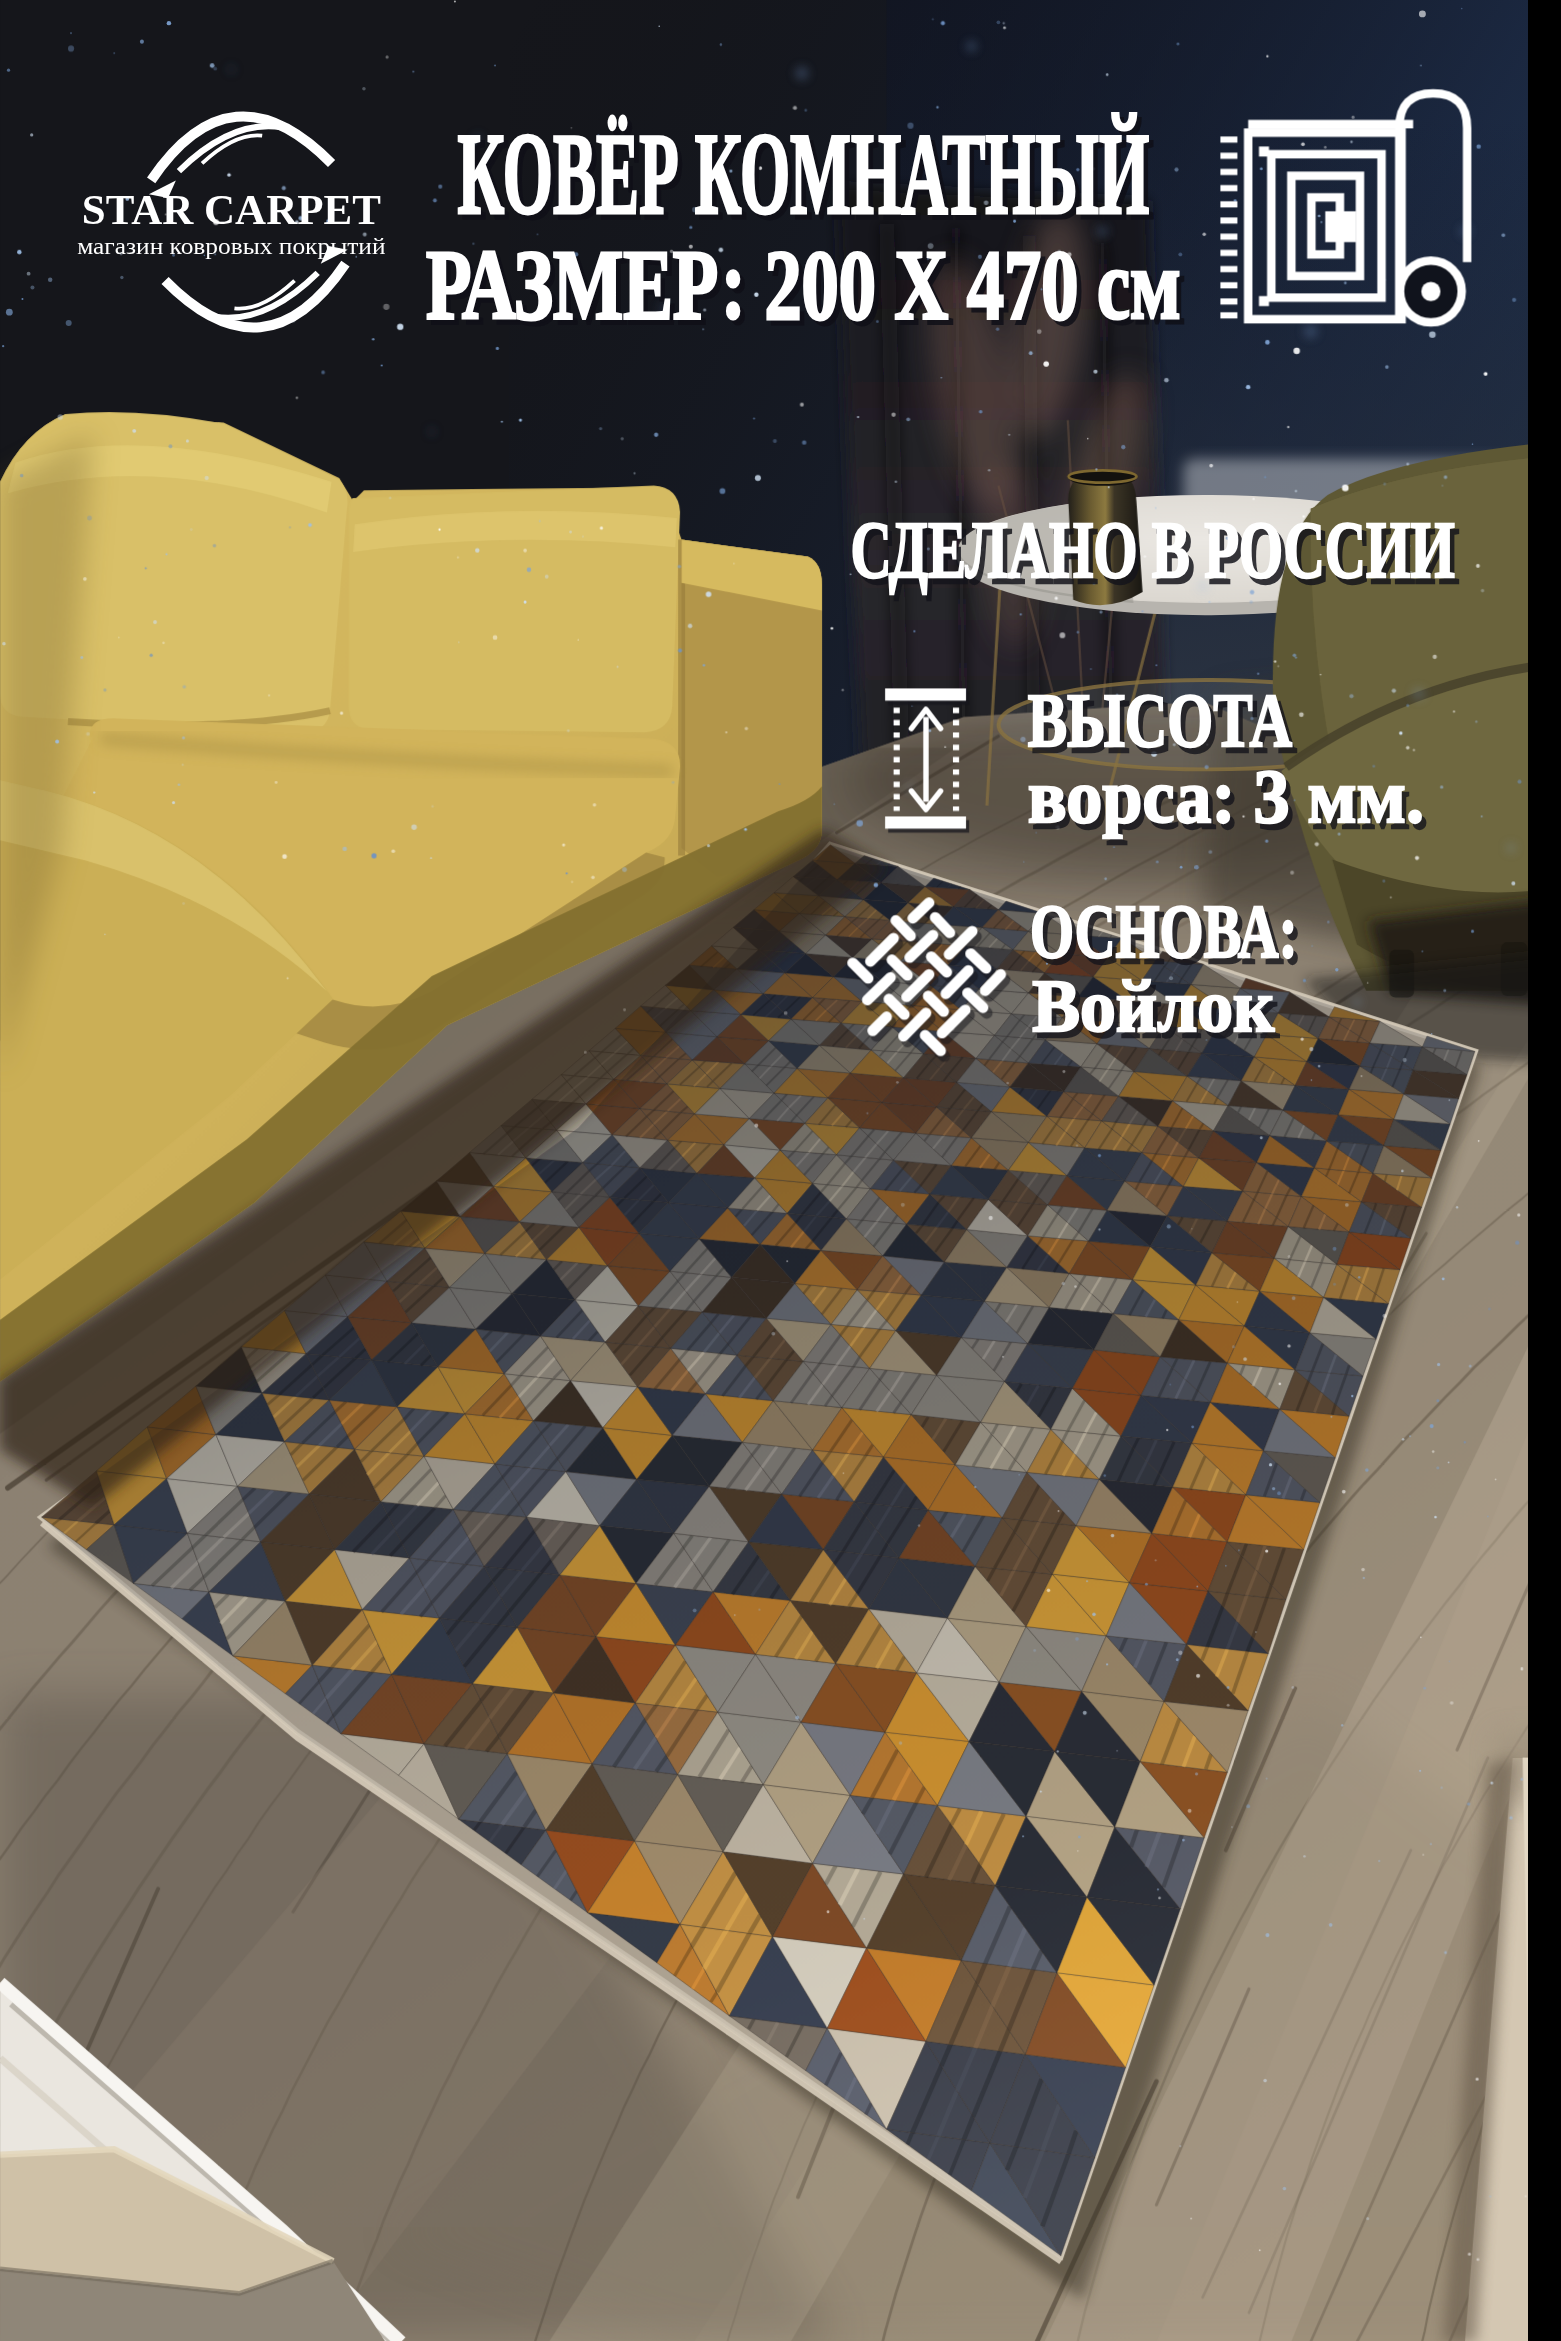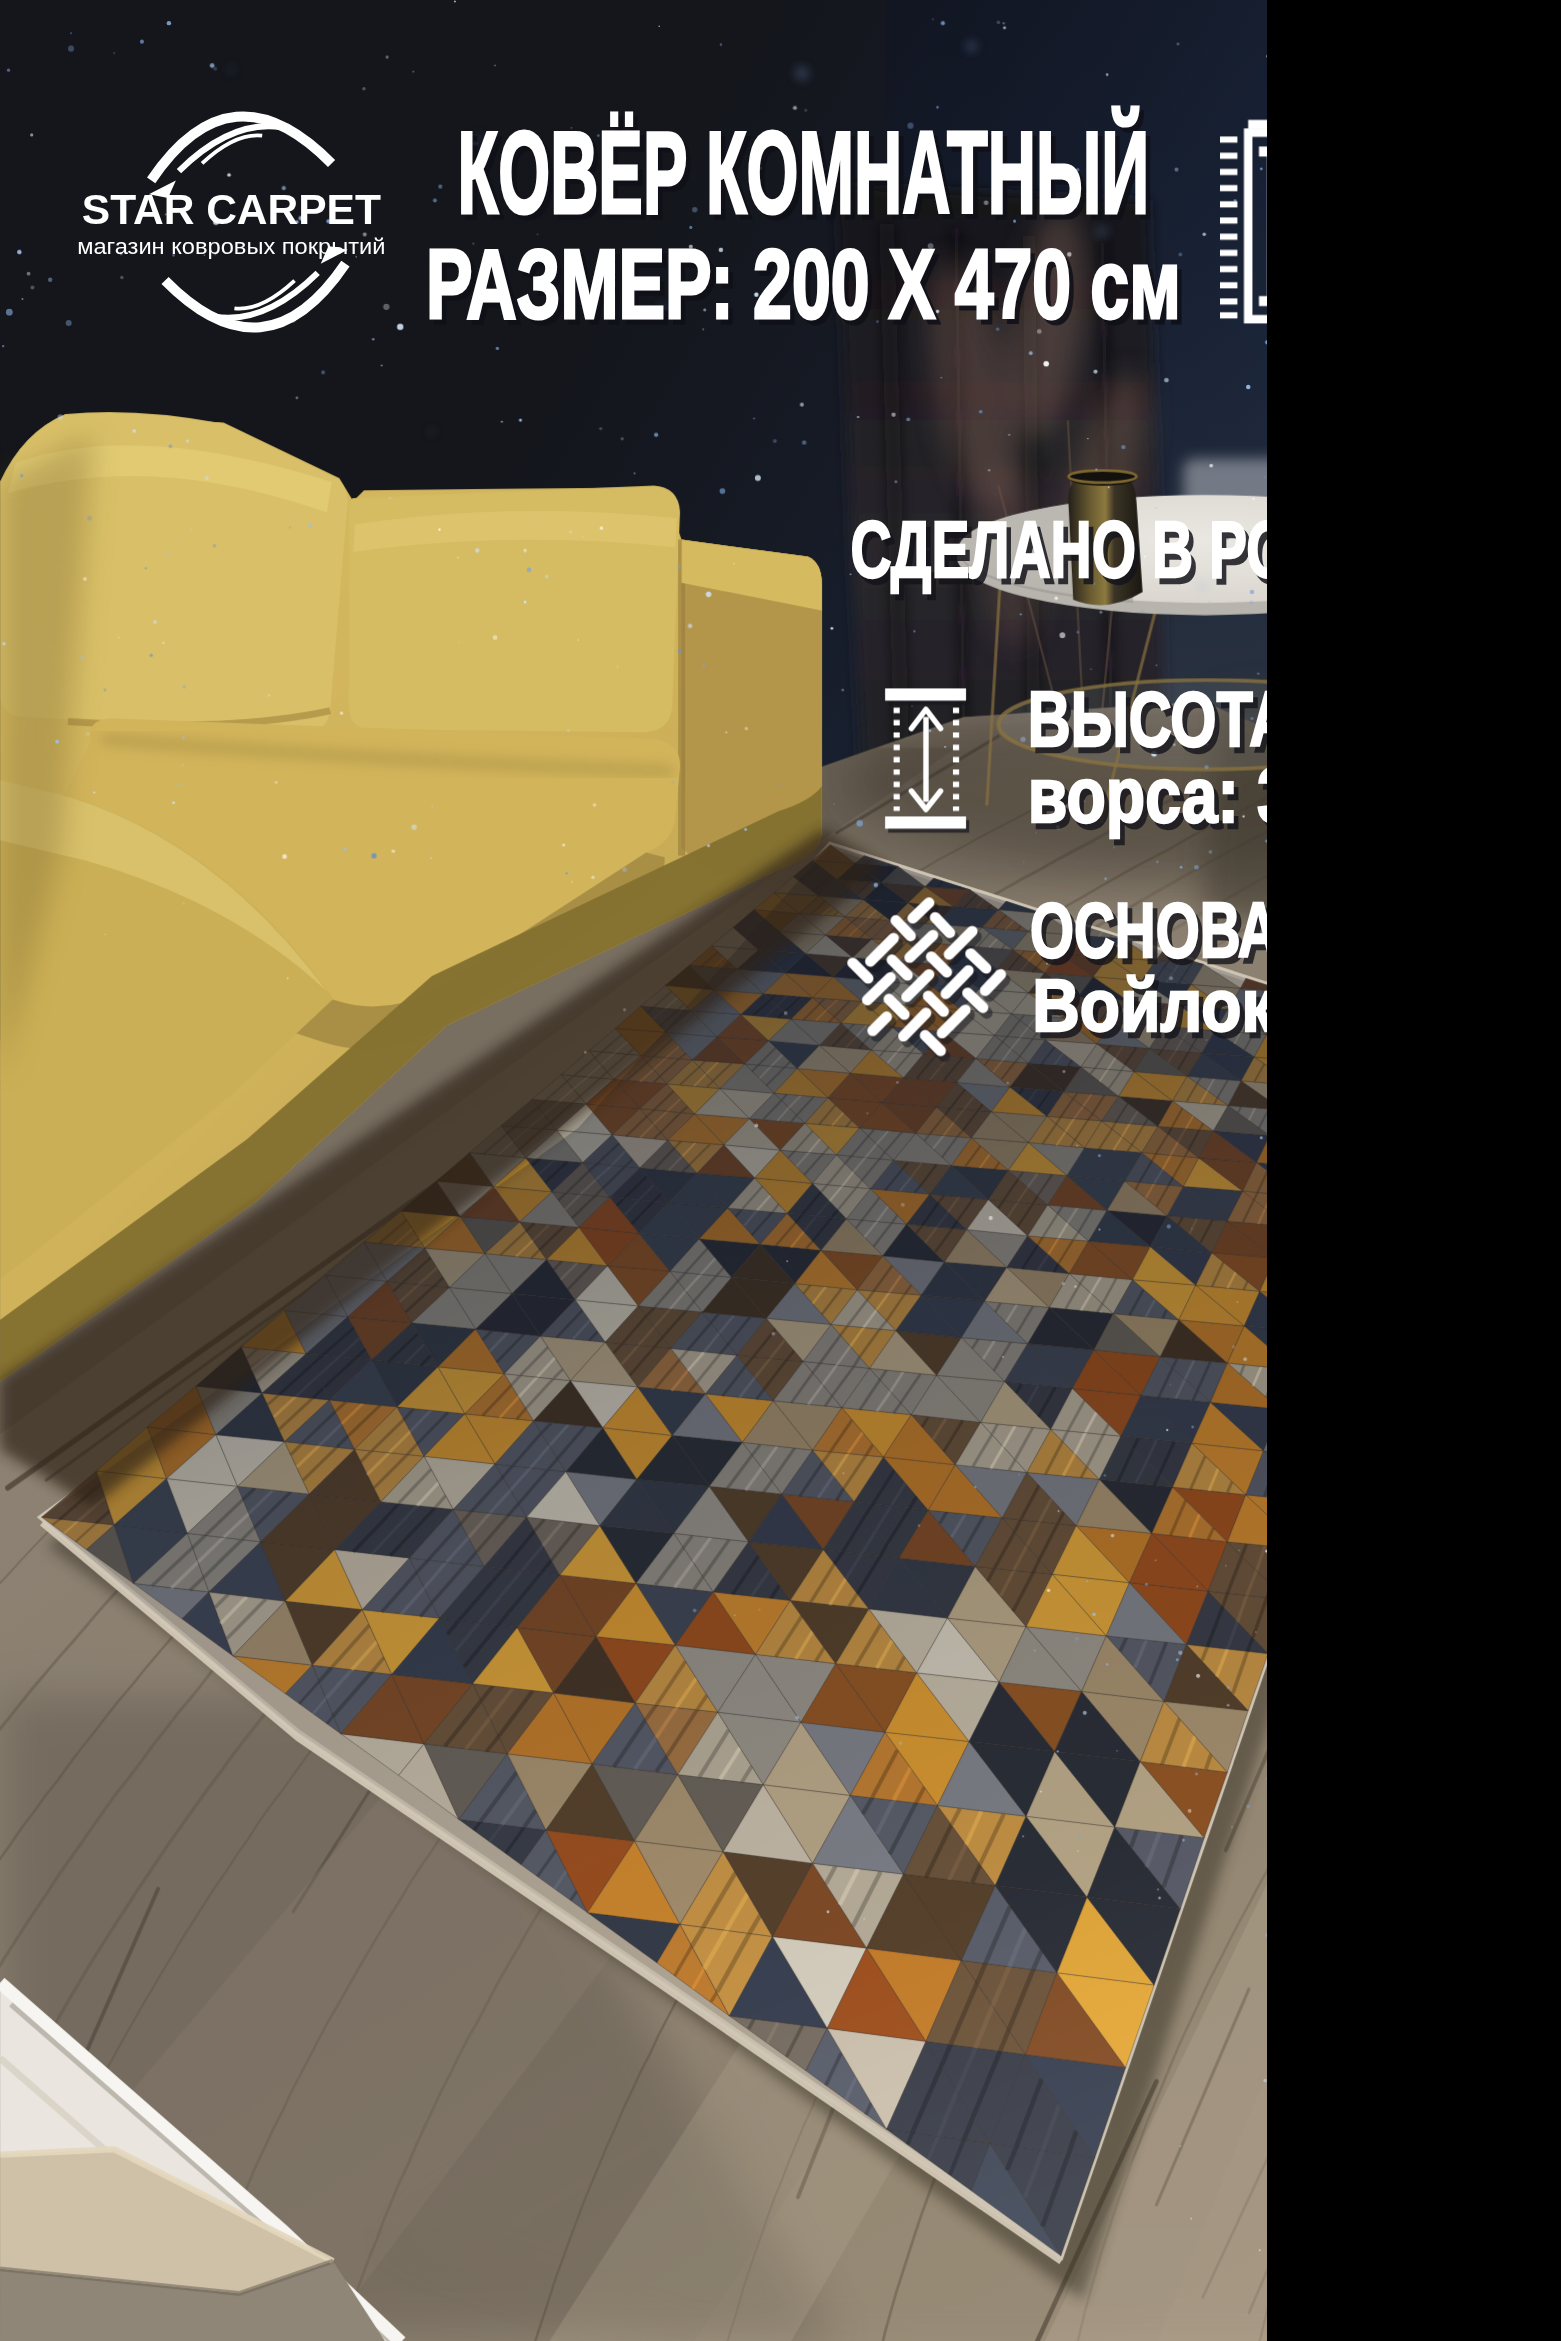--- a/index.html
+++ b/index.html
@@ -3,7 +3,7 @@
 <meta charset="utf-8">
 <style>
 html,body{margin:0;padding:0;background:#000;}
-.page{width:1267px;height:2342px;position:relative;overflow:hidden;font-family:Liberation Sans, sans-serif;}
+.page{width:1528px;height:2342px;position:relative;overflow:hidden;font-family:Liberation Serif, serif;}
 svg{display:block}
 </style>
 </head>

